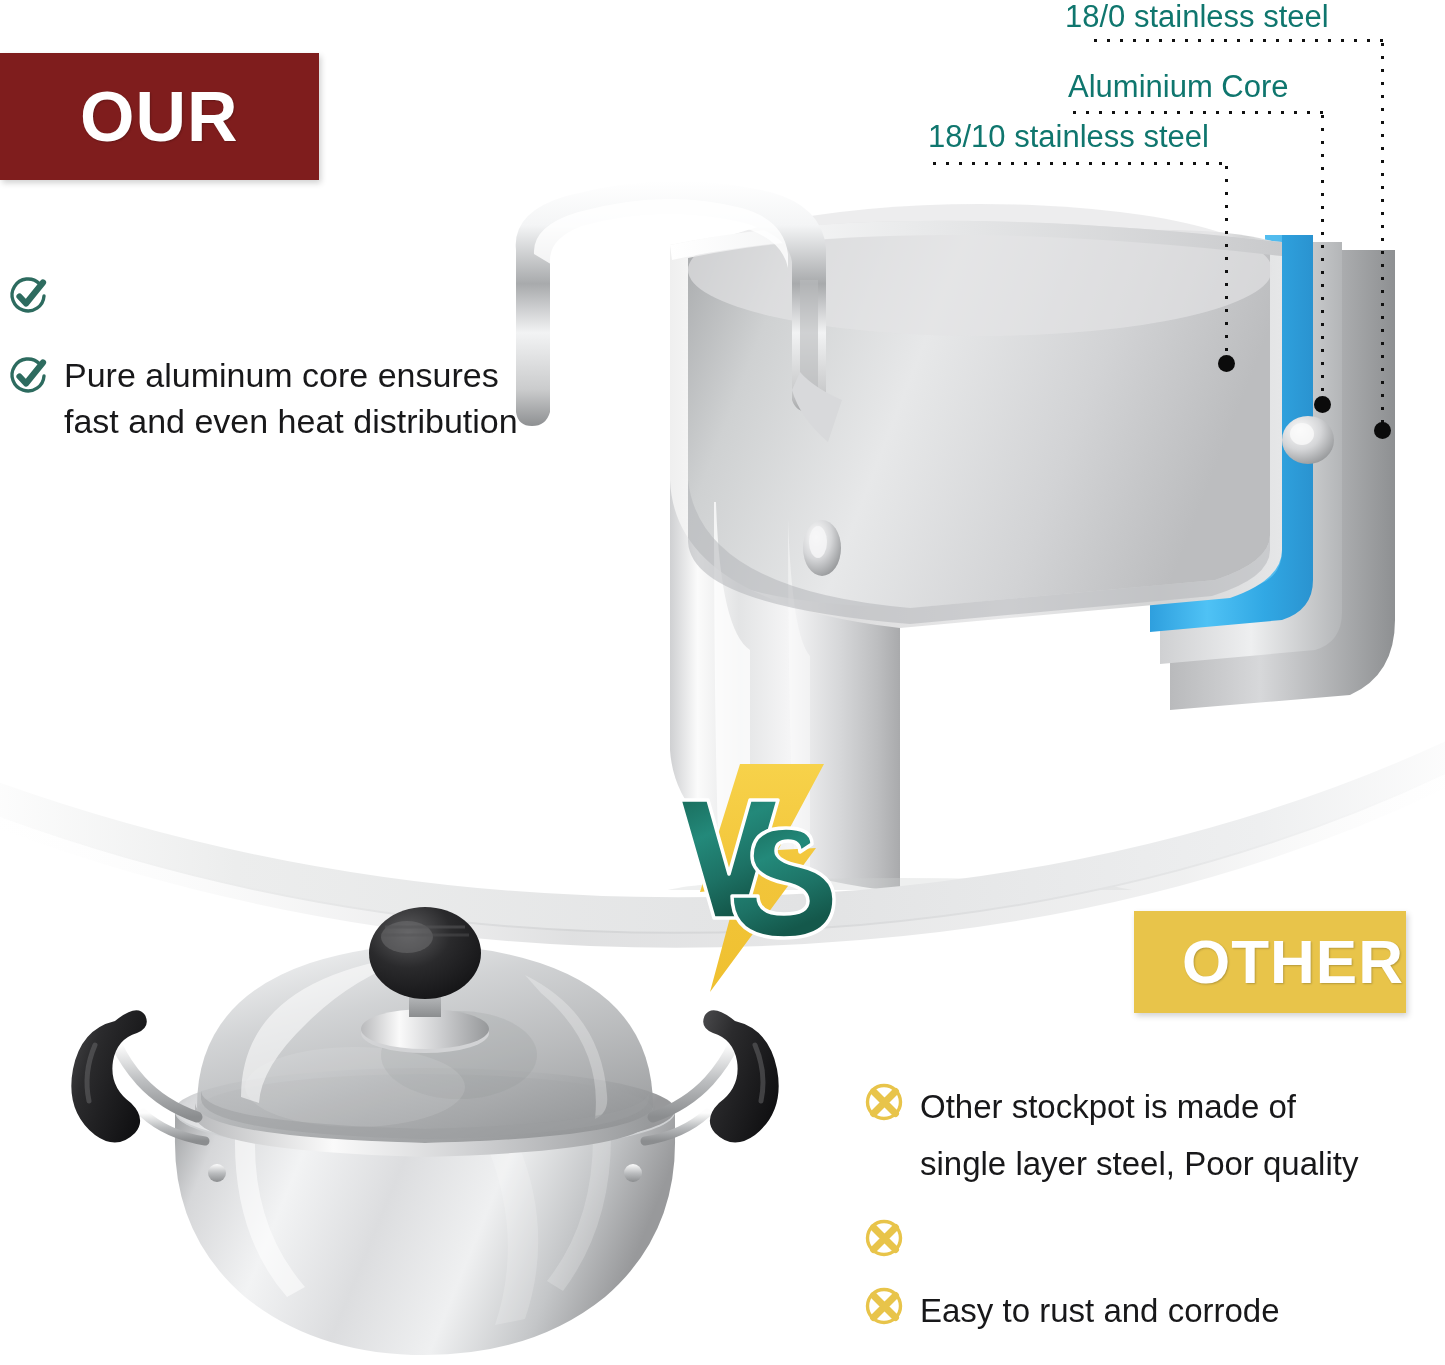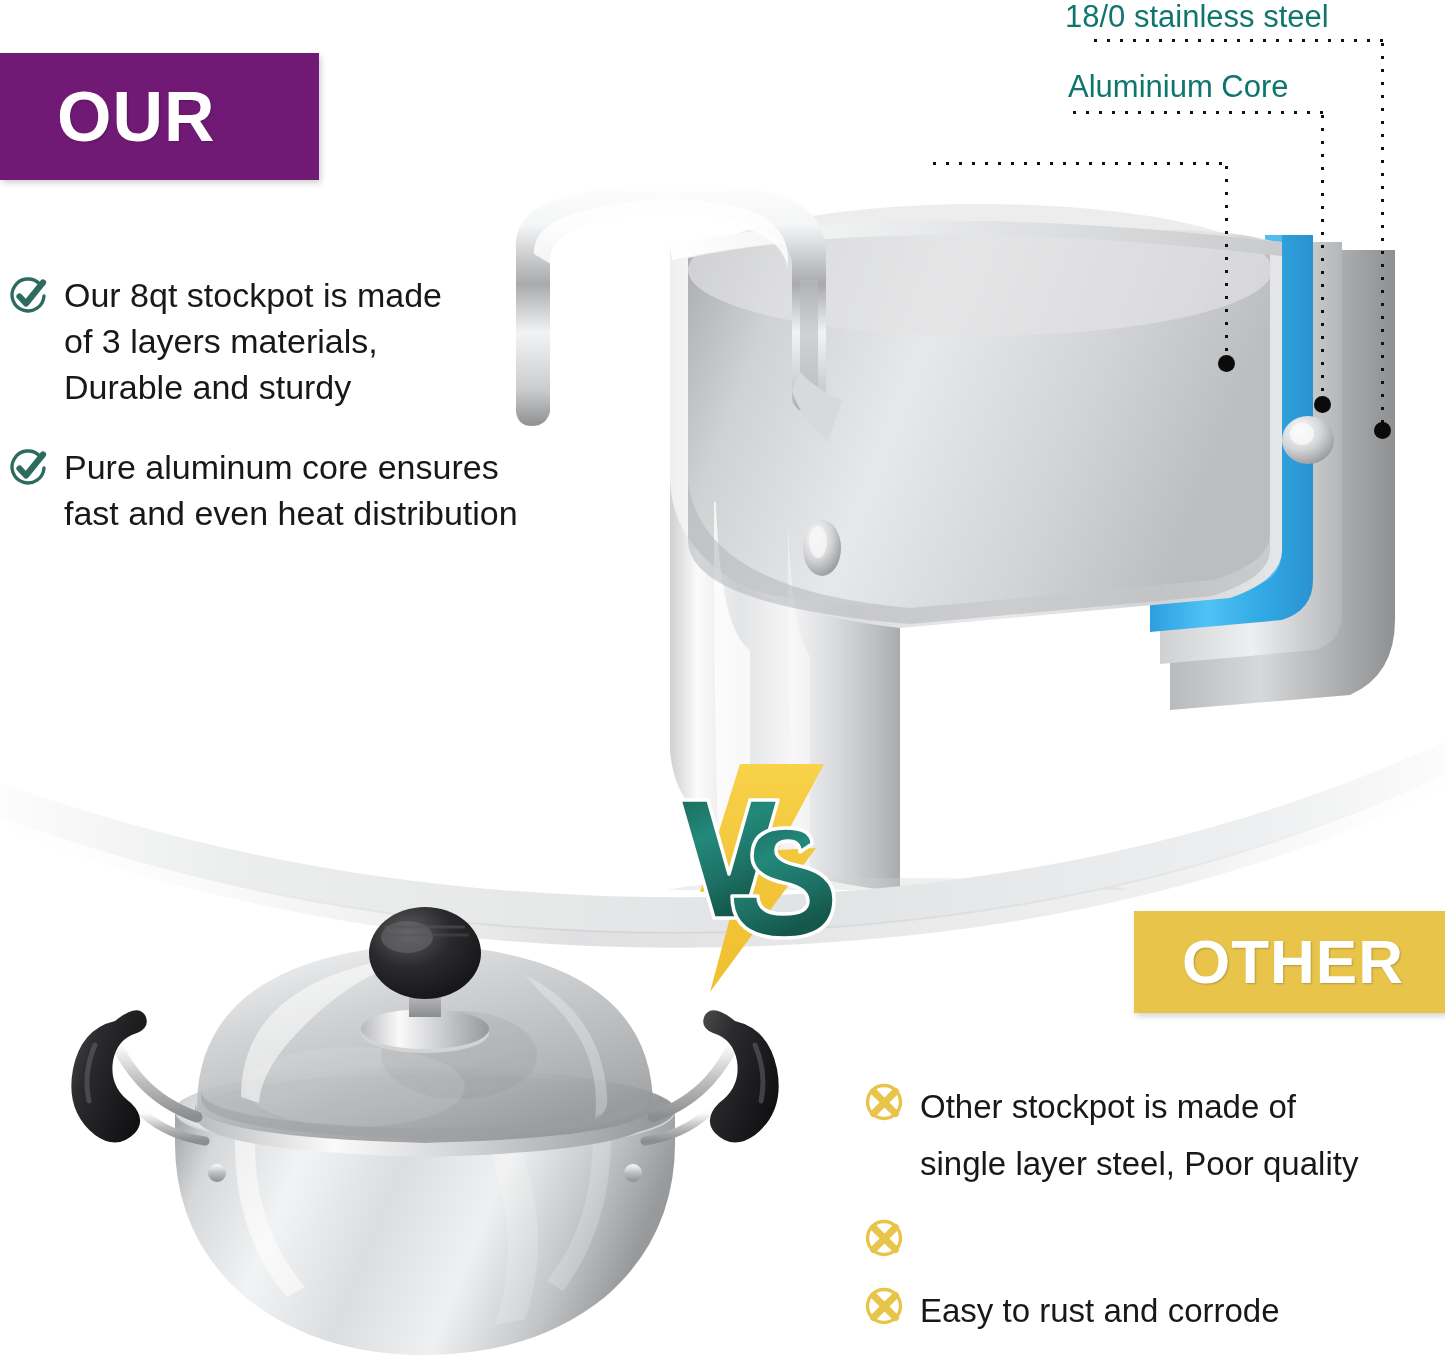--- a/index.html
+++ b/index.html
@@ -20,8 +20,8 @@
     text-shadow:1px 1px 2px rgba(0,0,0,.22);
   }
   #our-banner{
-    left:0;top:53px;width:319px;height:127px;background:#701a75;
-    padding-left:57px;box-sizing:border-box;
+    left:0;top:53px;width:319px;height:127px;background:#7f1d1d;
+    padding-left:80px;box-sizing:border-box;
   }
   #our-banner span{font-size:70px;line-height:70px;}
   #other-banner{

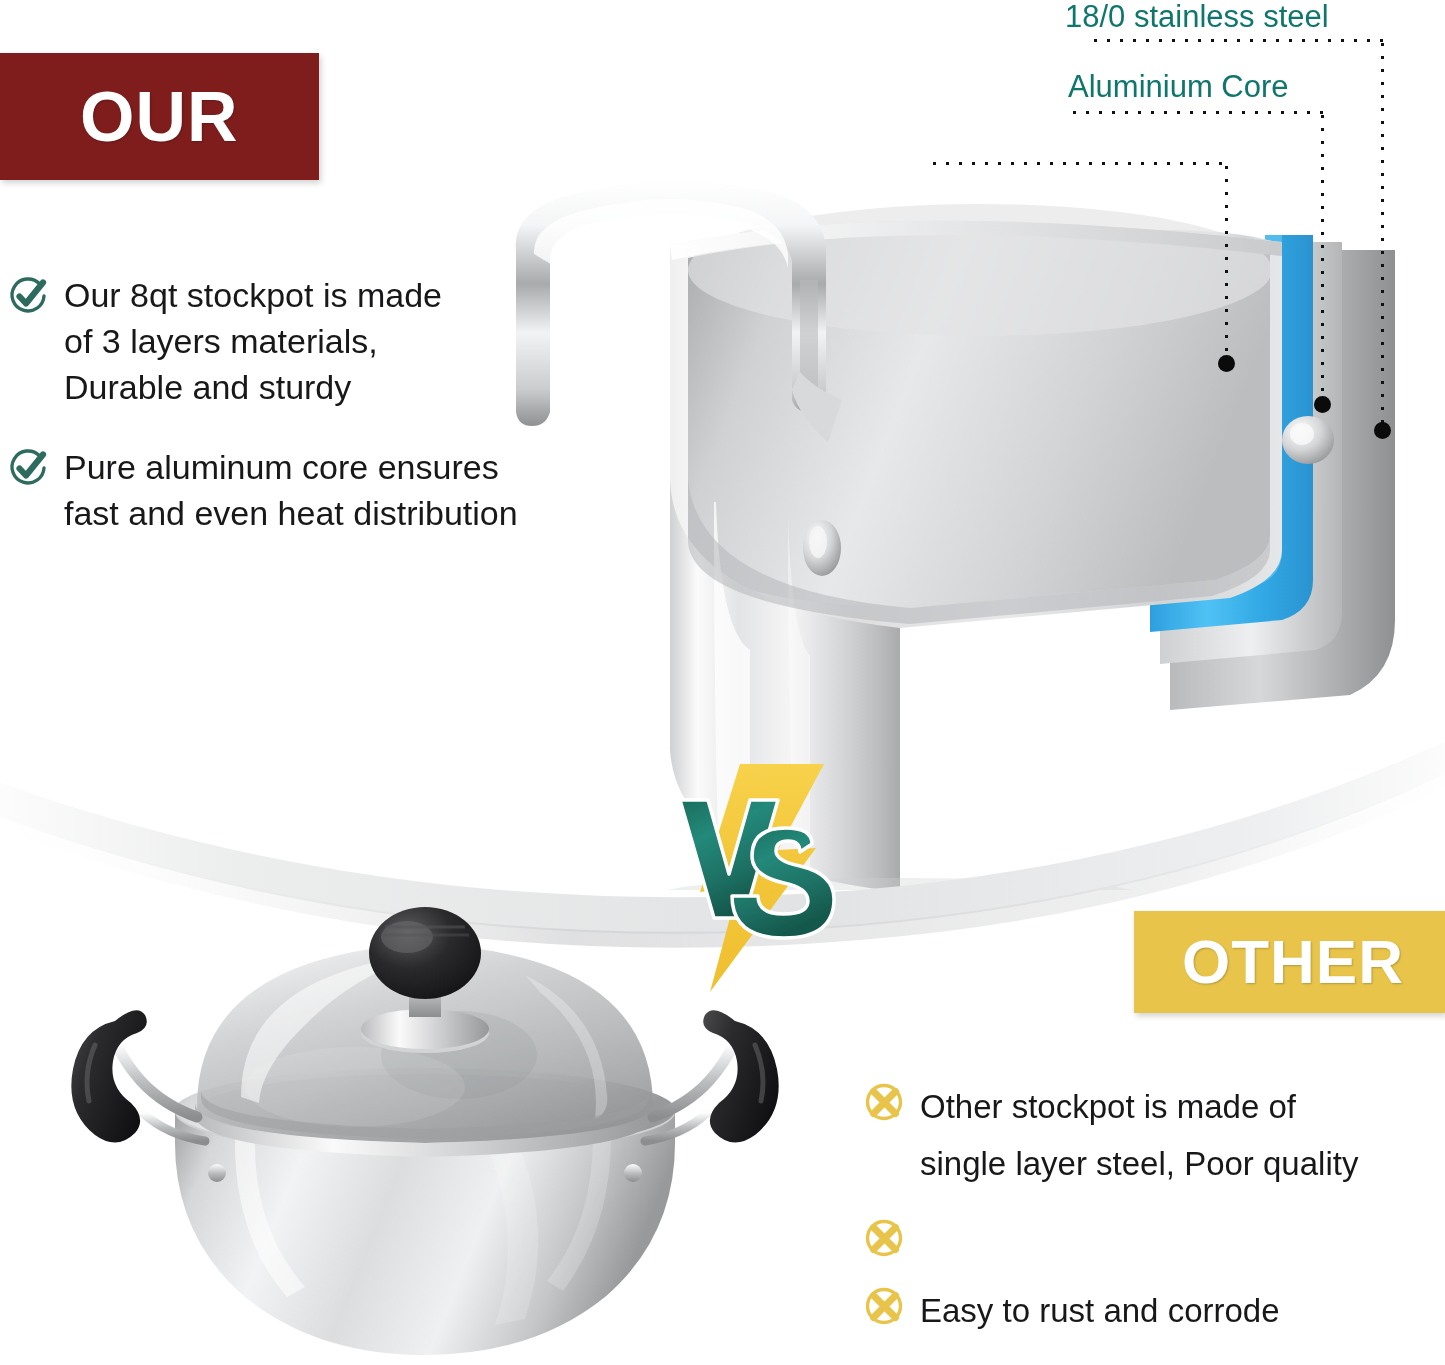--- a/index.html
+++ b/index.html
@@ -216,6 +216,9 @@
   <div class="vdots" style="left:1320px;top:110px;height:290px;"></div>
   <div class="enddot" style="left:1314px;top:396px;"></div>
 
+  <div class="callout" style="left:928px;top:120px;">
+    <div class="lab">18/10 stainless steel</div>
+  </div>
   <div class="hdots" style="left:928px;top:161px;width:300px;"></div>
   <div class="vdots" style="left:1224px;top:161px;height:198px;"></div>
   <div class="enddot" style="left:1218px;top:355px;"></div>

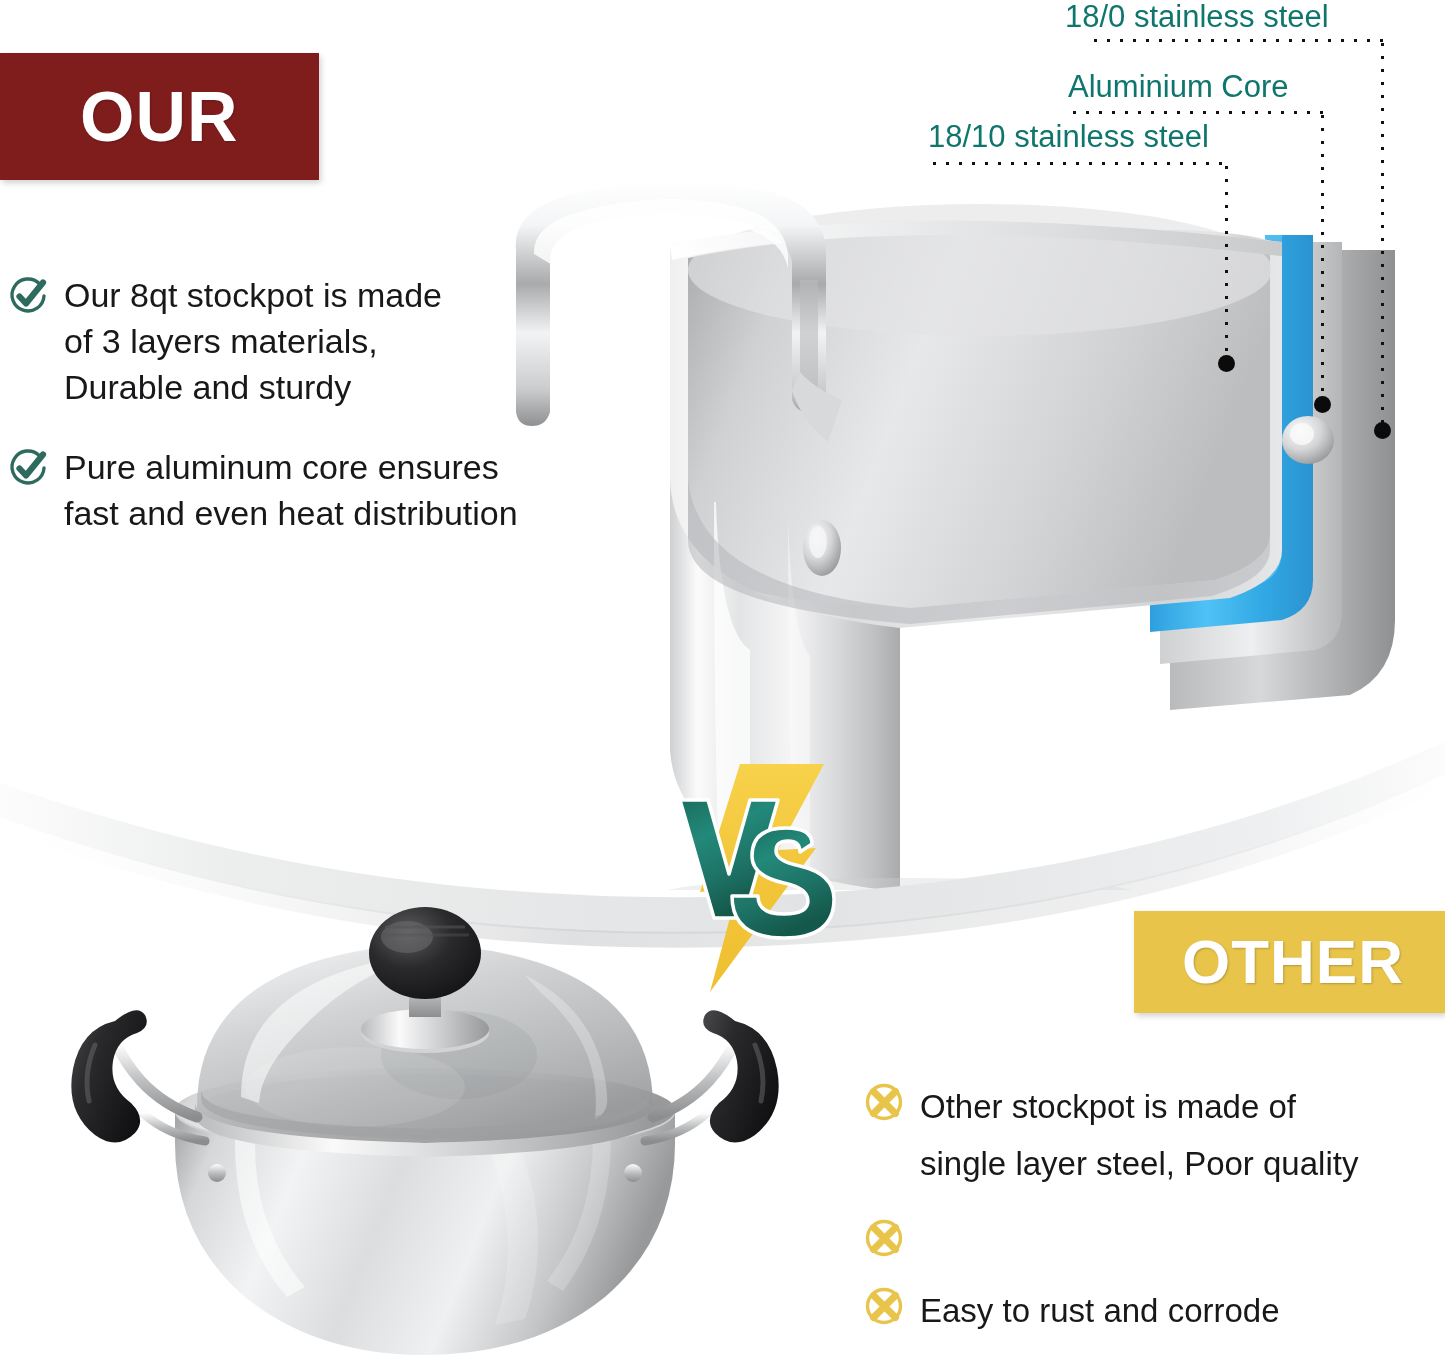--- a/index.html
+++ b/index.html
@@ -234,9 +234,6 @@
         <path d="M33.5,9.8 A16,16 0 1 0 38,22" fill="none" stroke="#2D6B5F" stroke-width="3.4" stroke-linecap="round"></path>
         <path d="M13.5,22.5 L20,29.5 L37,8.5" fill="none" stroke="#2D6B5F" stroke-width="6.2" stroke-linecap="round" stroke-linejoin="round"></path>
       </svg>
-      <div class="tx">Our 8qt stockpot is made
-of 3 layers materials,
-Durable and sturdy</div>
     </div>
 
     <div class="bullet">

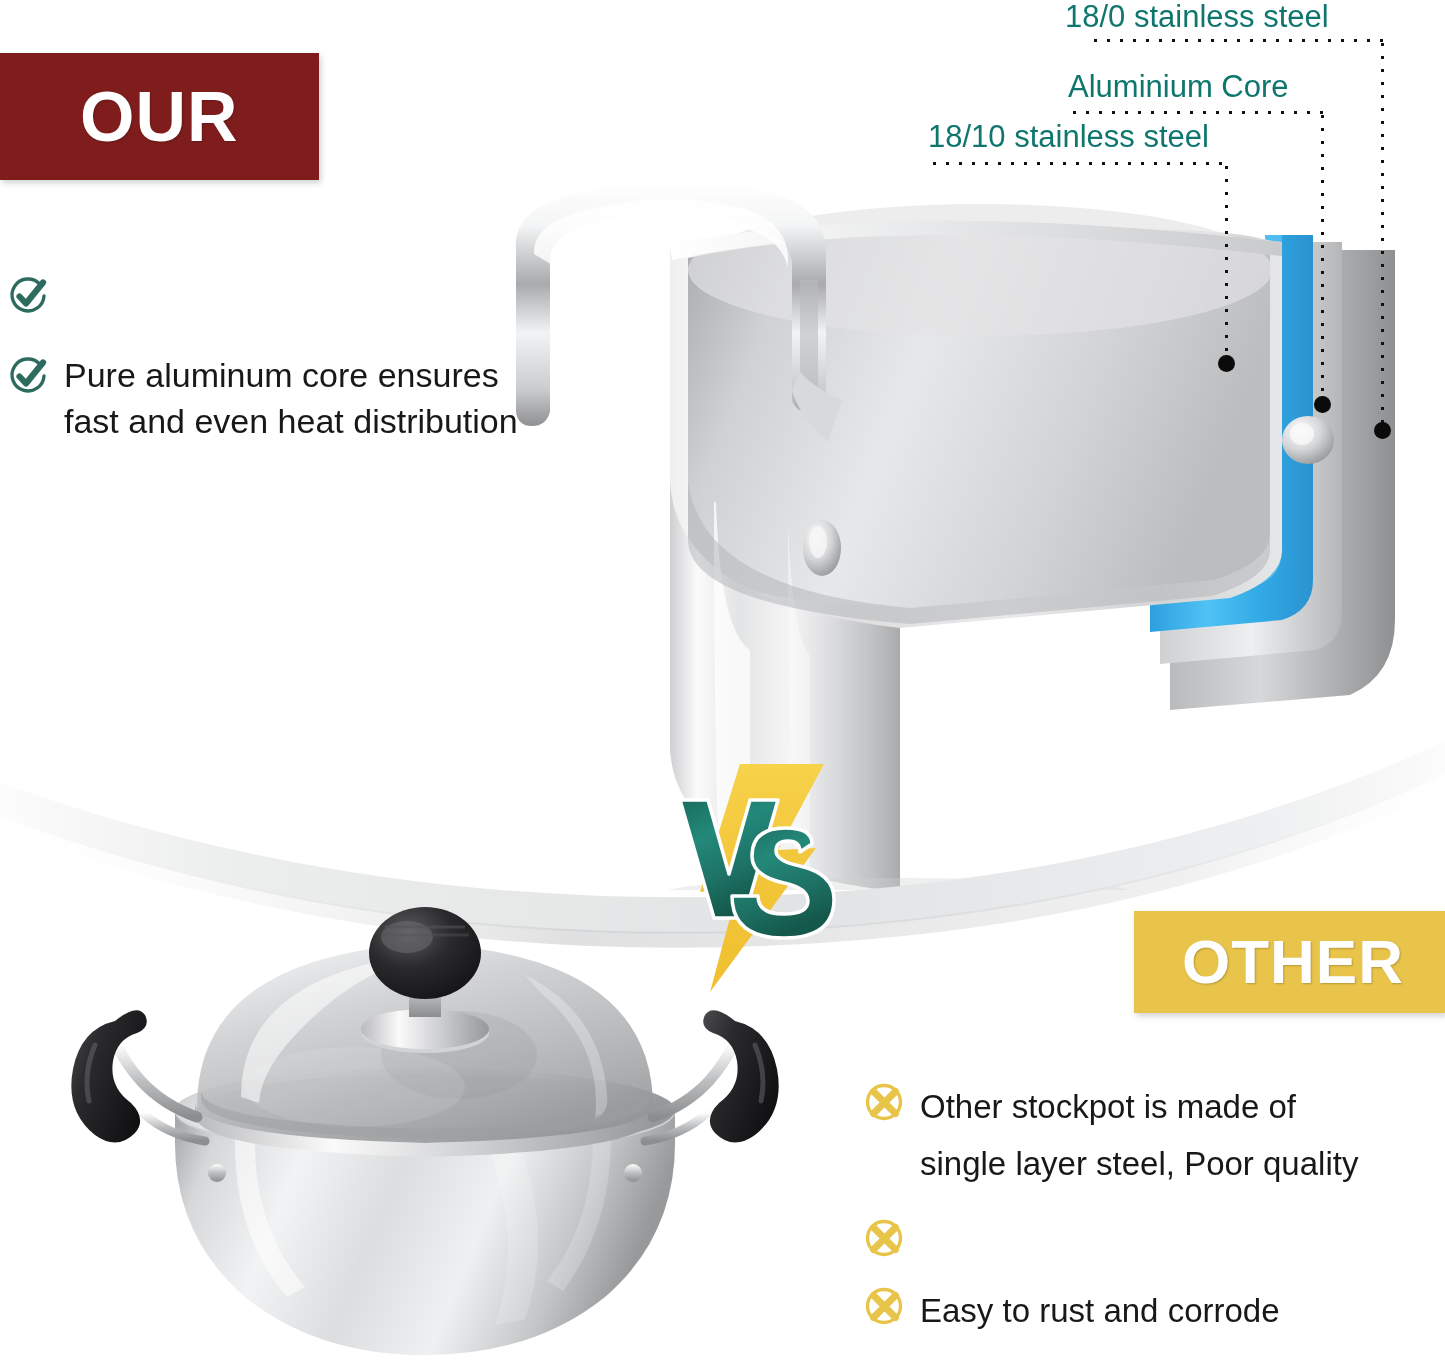--- a/index.html
+++ b/index.html
@@ -25,7 +25,7 @@
   }
   #our-banner span{font-size:70px;line-height:70px;}
   #other-banner{
-    left:1134px;top:911px;width:311px;height:102px;background:#E8C44A;
+    left:1134px;top:911px;width:272px;height:102px;background:#E8C44A;
     padding-left:48px;box-sizing:border-box;
   }
   #other-banner span{font-size:62px;line-height:62px;}

